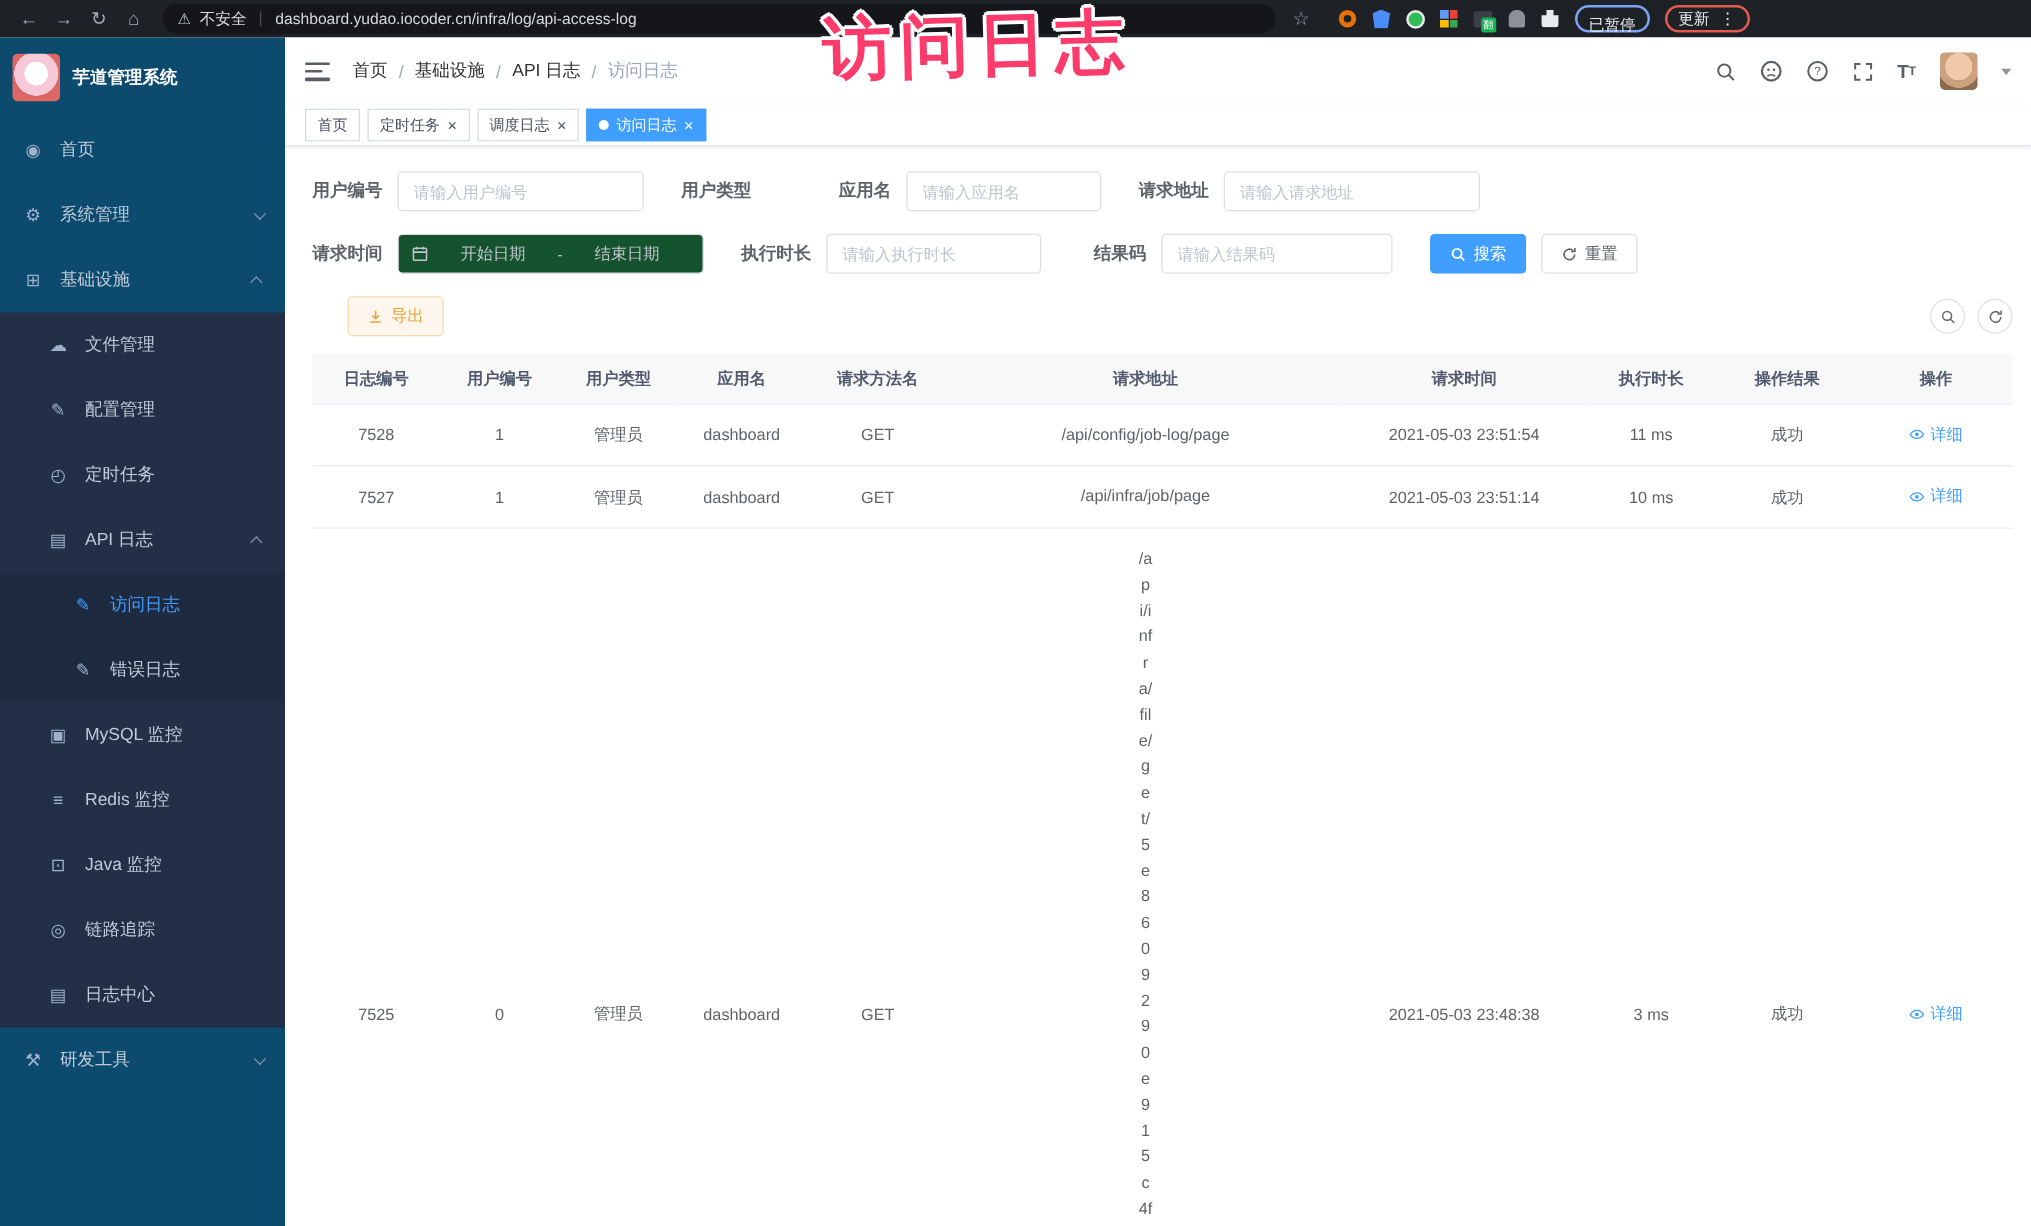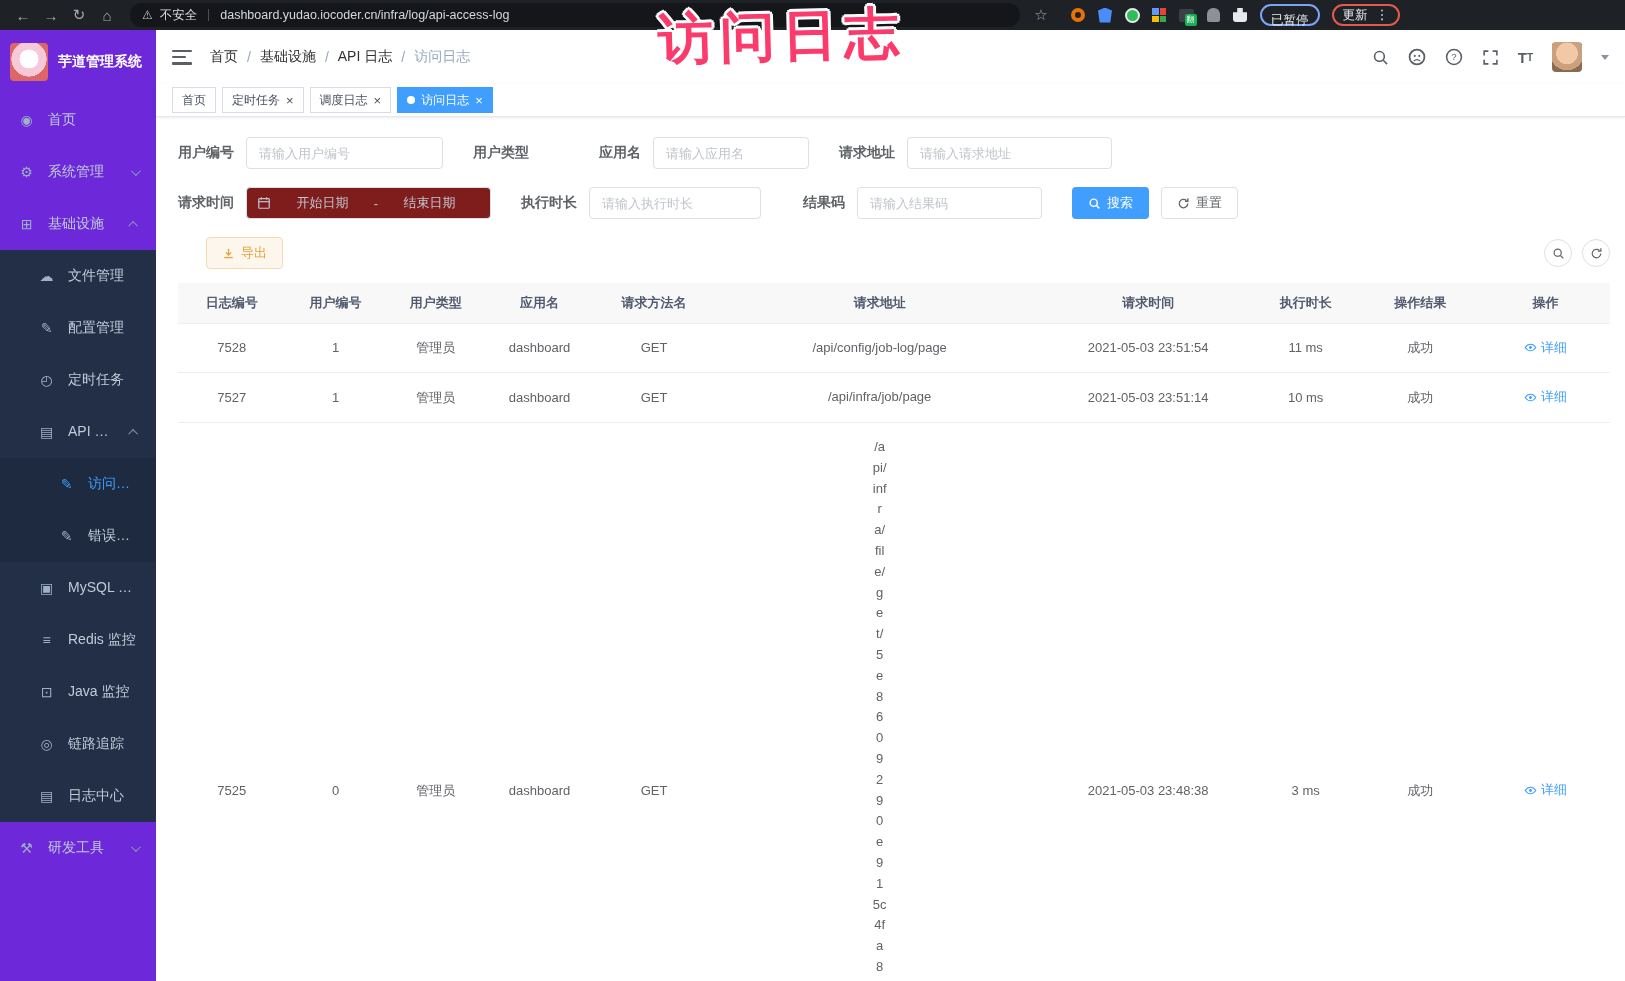--- a/index.html
+++ b/index.html
@@ -38,7 +38,7 @@
 
   
   .app { position:absolute; top:30px; left:0; right:0; bottom:0; display:flex; }
-  .sidebar { width:156px; flex-shrink:0; background:#6d28d9; color:#bfcbd9; overflow:hidden; }
+  .sidebar { width:228px; flex-shrink:0; background:#0c4a6e; color:#bfcbd9; overflow:hidden; }
   .logo { display:flex; align-items:center; gap:10px; padding:13px 10px; }
   .logo-img { width:38px; height:38px; border-radius:4px; background:radial-gradient(circle at 50% 42%, #fff 0 32%, #f7c8d8 33% 60%, #d66 61%); flex-shrink:0; }
   .logo-title { color:#fff; font-weight:bold; font-size:14px; white-space:nowrap; }

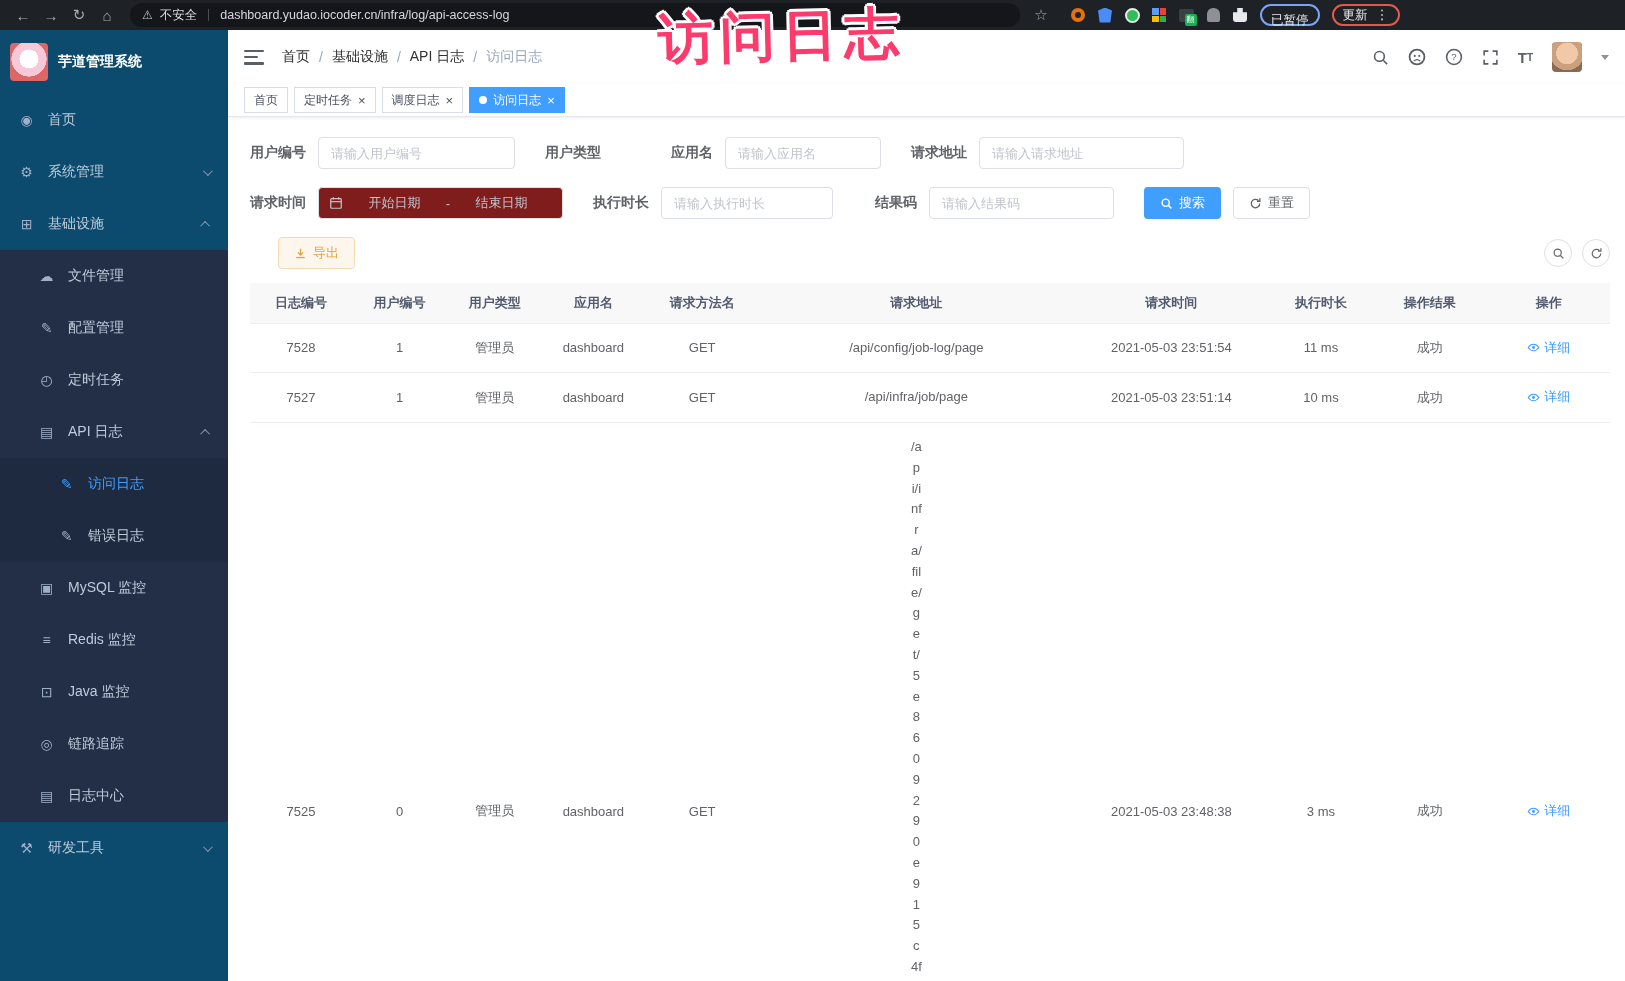--- a/index.html
+++ b/index.html
@@ -89,7 +89,7 @@
   .inp::placeholder { color:#c0c4cc; }
   .sel { width:200px; height:32px; border:1px solid #dcdfe6; border-radius:4px; padding:0 10px; font-size:13px; color:#c0c4cc; display:flex; align-items:center; justify-content:space-between; cursor:pointer; background:#fff; }
   .sel .chev { border-color:#c0c4cc; }
-  .range { width:245px; height:32px; border:1px solid #dcdfe6; border-radius:4px; display:flex; align-items:center; gap:1px; padding:0 10px; font-size:13px; color:#c0c4cc; background:#7f1d1d; cursor:pointer; }
+  .range { width:245px; height:32px; border:1px solid #dcdfe6; border-radius:4px; display:flex; align-items:center; gap:1px; padding:0 10px; font-size:13px; color:#c0c4cc; background:#14532d; cursor:pointer; }
   .range .ph { flex:1; text-align:center; }
   .btn { height:32px; border-radius:4px; padding:0 15px; font-size:13px; display:inline-flex; align-items:center; gap:6px; cursor:pointer; border:1px solid transparent; }
   .btn-primary { background:#409eff; color:#fff; }

